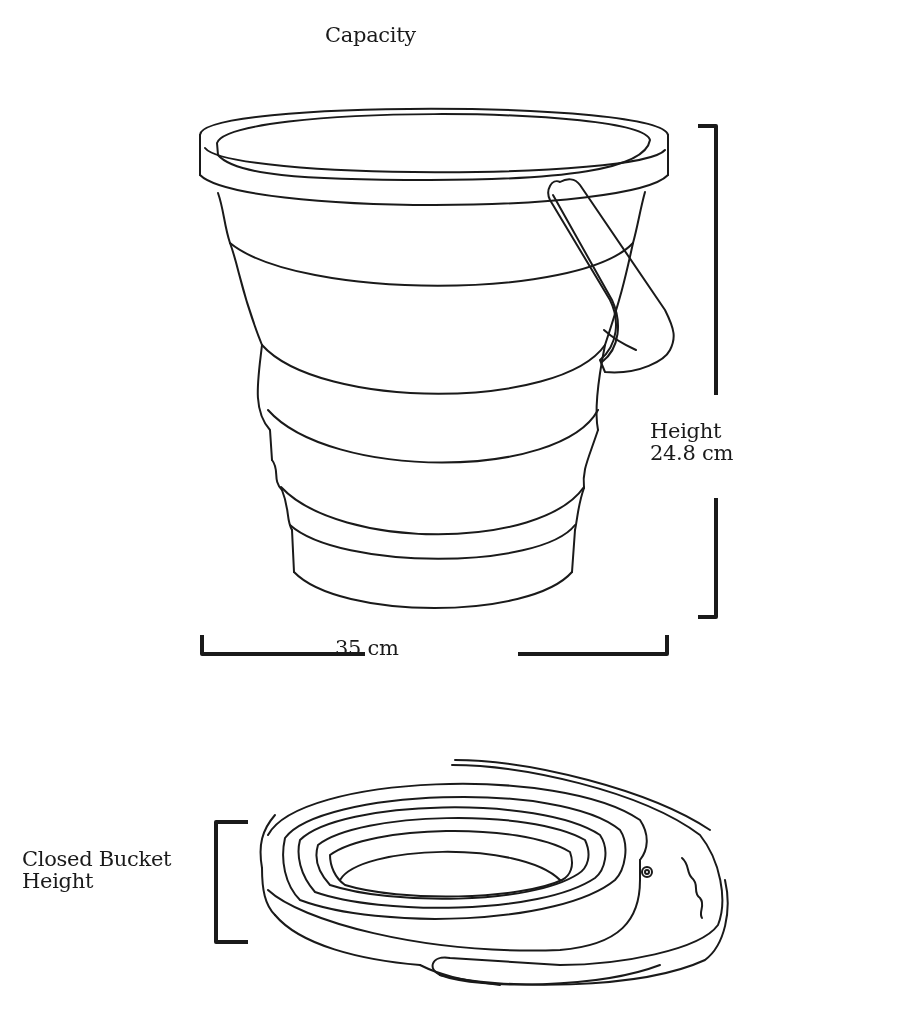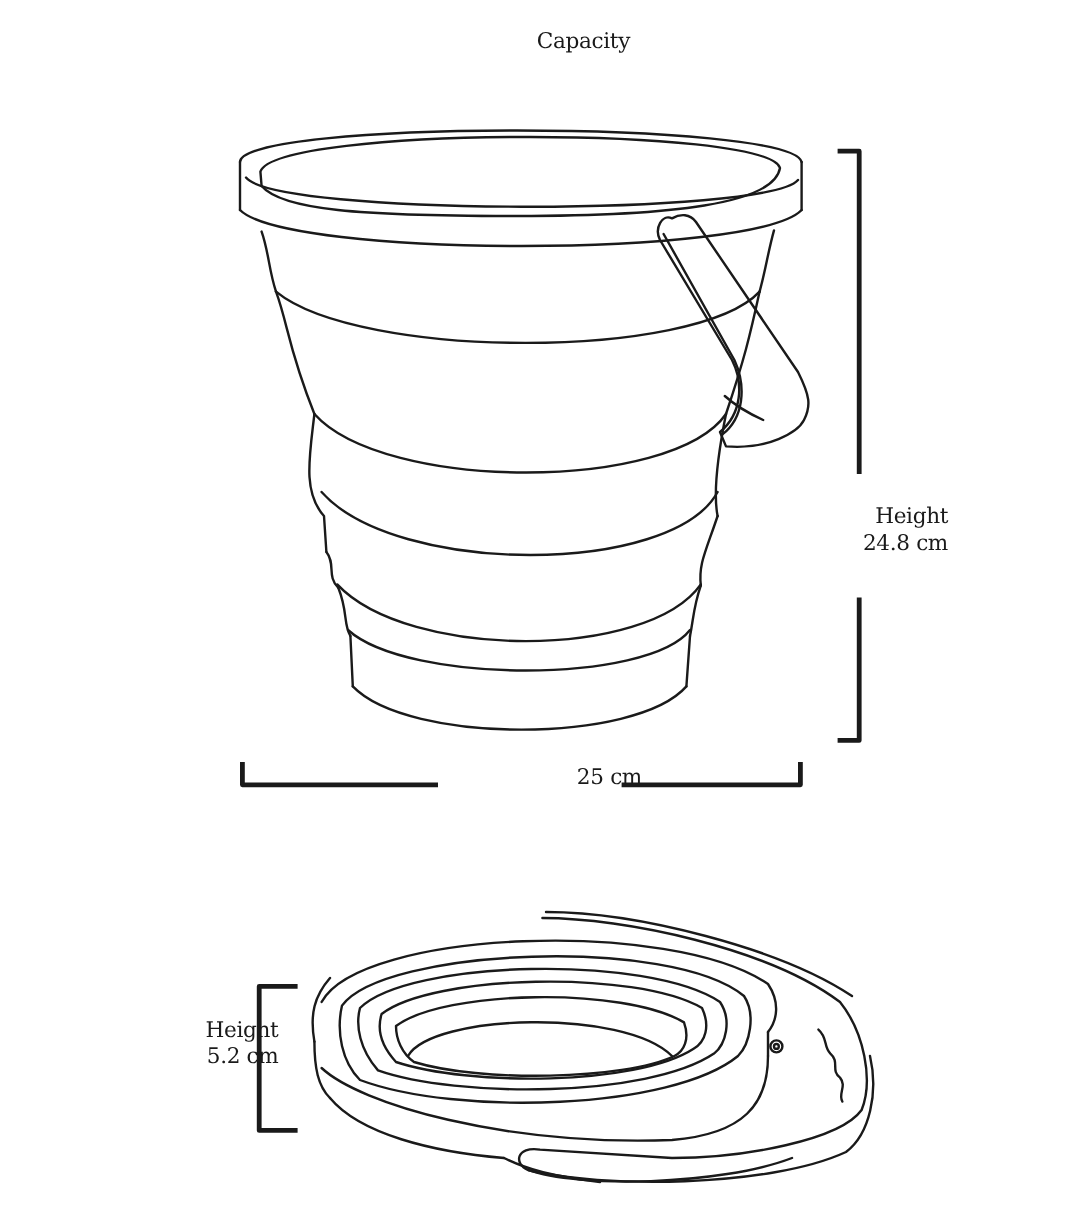--- a/index.html
+++ b/index.html
@@ -5,7 +5,7 @@
   html, body { margin: 0; padding: 0; background: #ffffff; }
   body { width: 900px; height: 1021px; position: relative; overflow: hidden;
          font-family: "DejaVu Serif", "Liberation Serif", serif; color: #1a1a1a; }
-  .label { position: absolute; text-align: right; font-size: 18px; line-height: 22px;
+  .label { position: absolute; text-align: left; font-size: 21px; line-height: 22px;
            letter-spacing: -0.3px; white-space: nowrap; }
   .label span { display: block; }
   #lbl-capacity { left: 325px; top: 24px; width: 200px; }

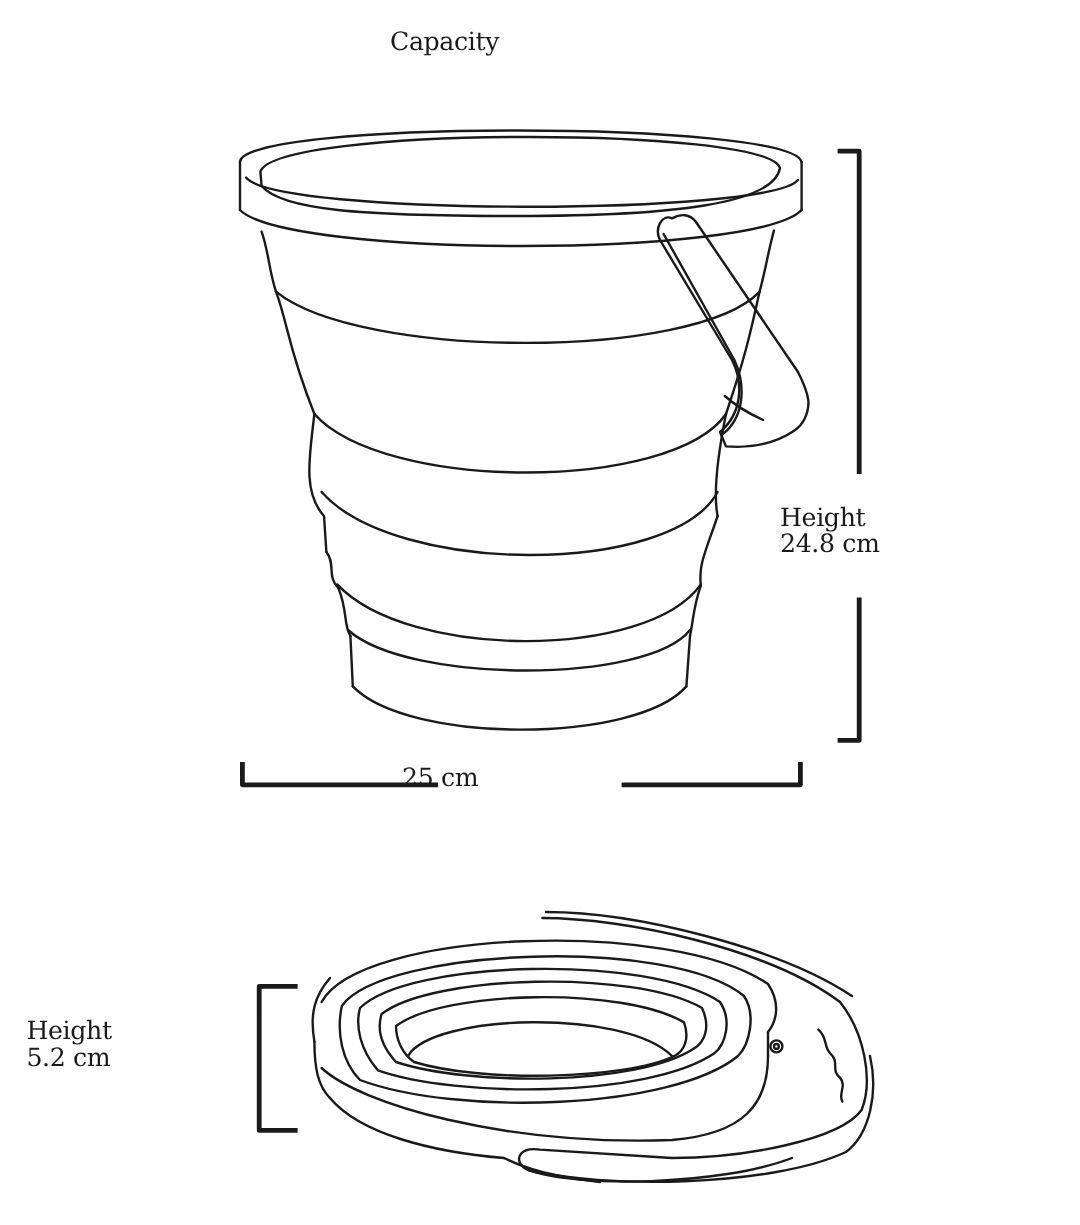--- a/index.html
+++ b/index.html
@@ -27,7 +27,7 @@
 </div>
 
 <div id="lbl-diameter" class="label">
-  <span>25 cm</span>
+  <span>35 cm</span>
 </div>
 
 <div id="lbl-closed" class="label">

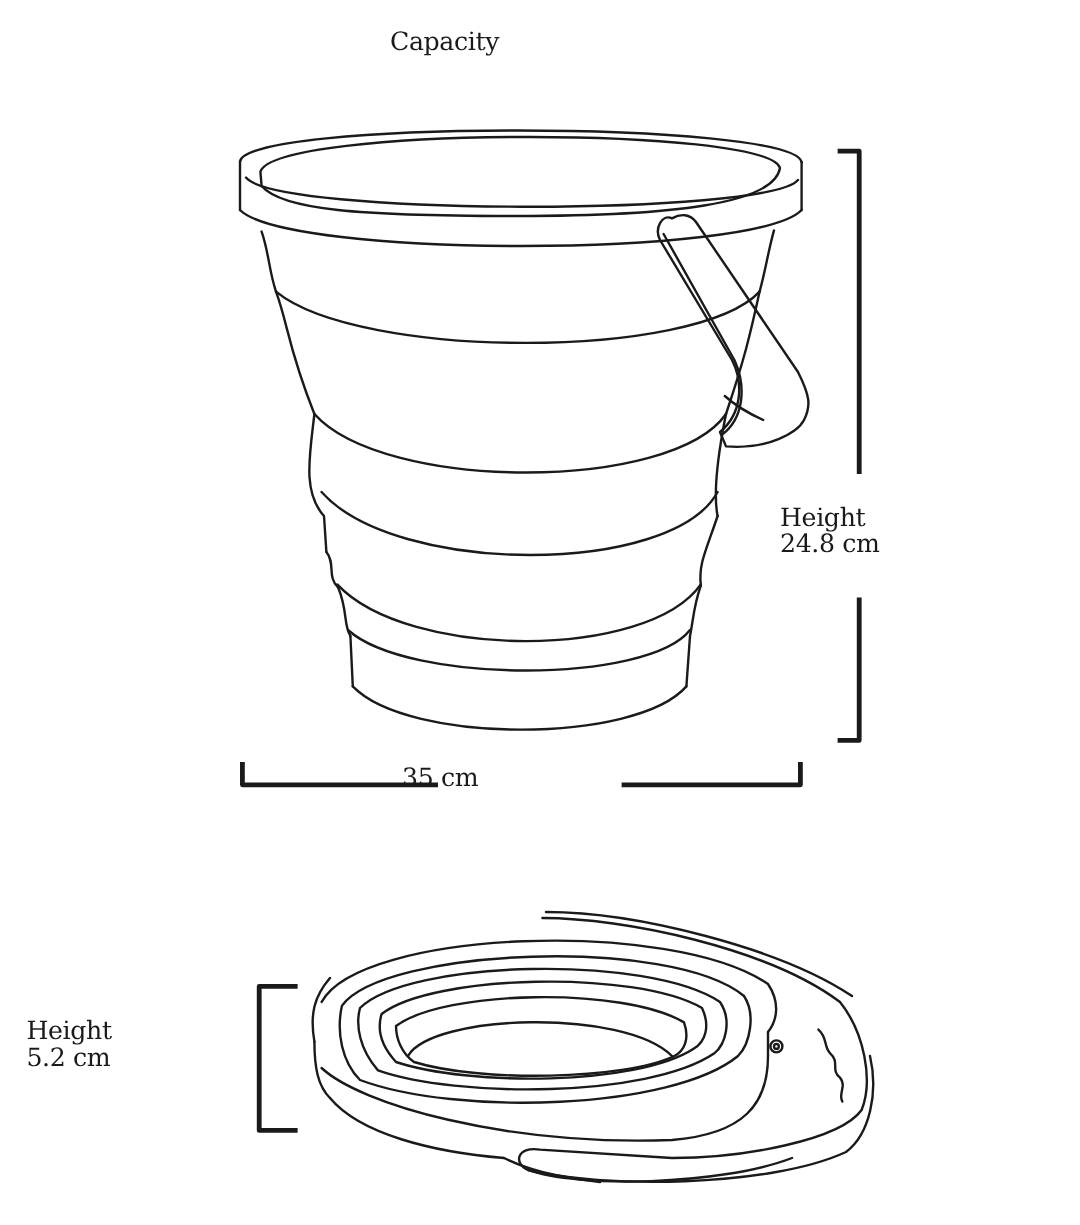--- a/index.html
+++ b/index.html
@@ -31,6 +31,7 @@
 </div>
 
 <div id="lbl-closed" class="label">
+  <span>Closed Bucket</span>
   <span>Height</span>
   <span>5.2 cm</span>
 </div>

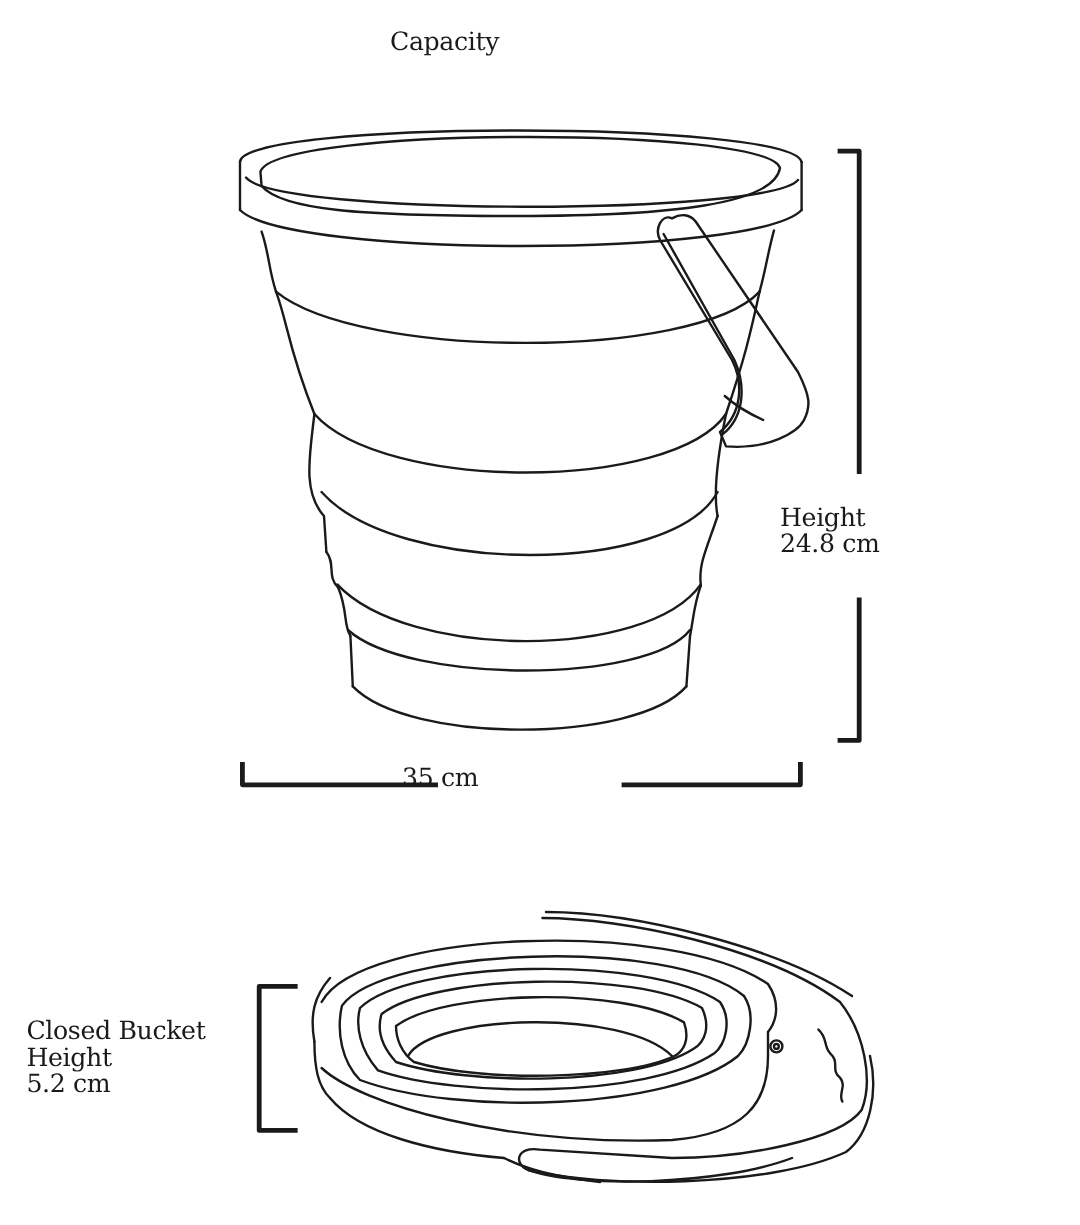--- a/index.html
+++ b/index.html
@@ -33,7 +33,6 @@
 <div id="lbl-closed" class="label">
   <span>Closed Bucket</span>
   <span>Height</span>
-  <span>5.2 cm</span>
 </div>
 
 <svg width="900" height="1021" viewBox="0 0 900 1021">

